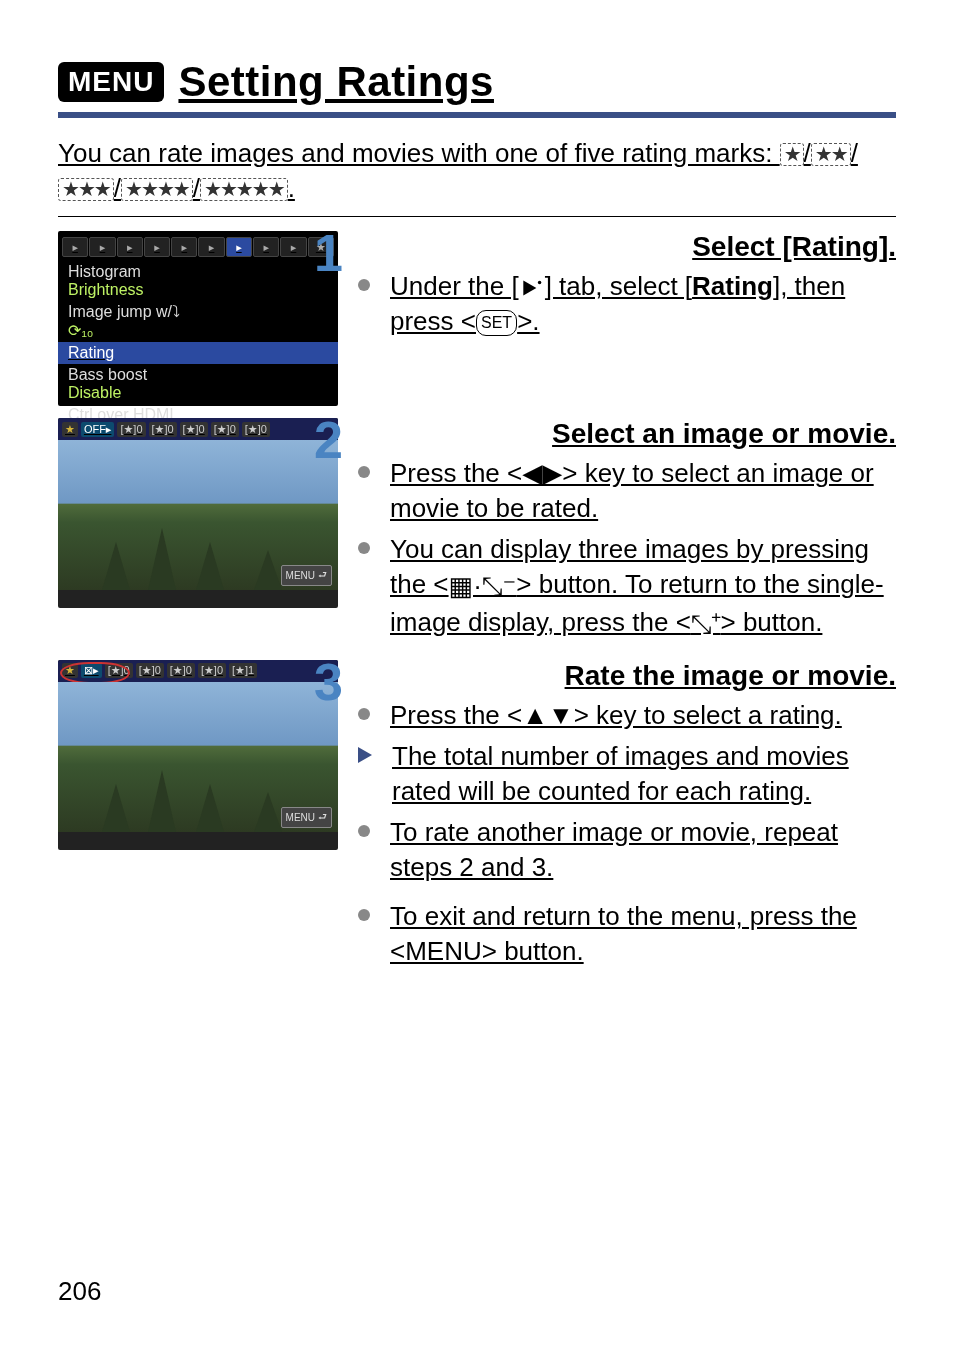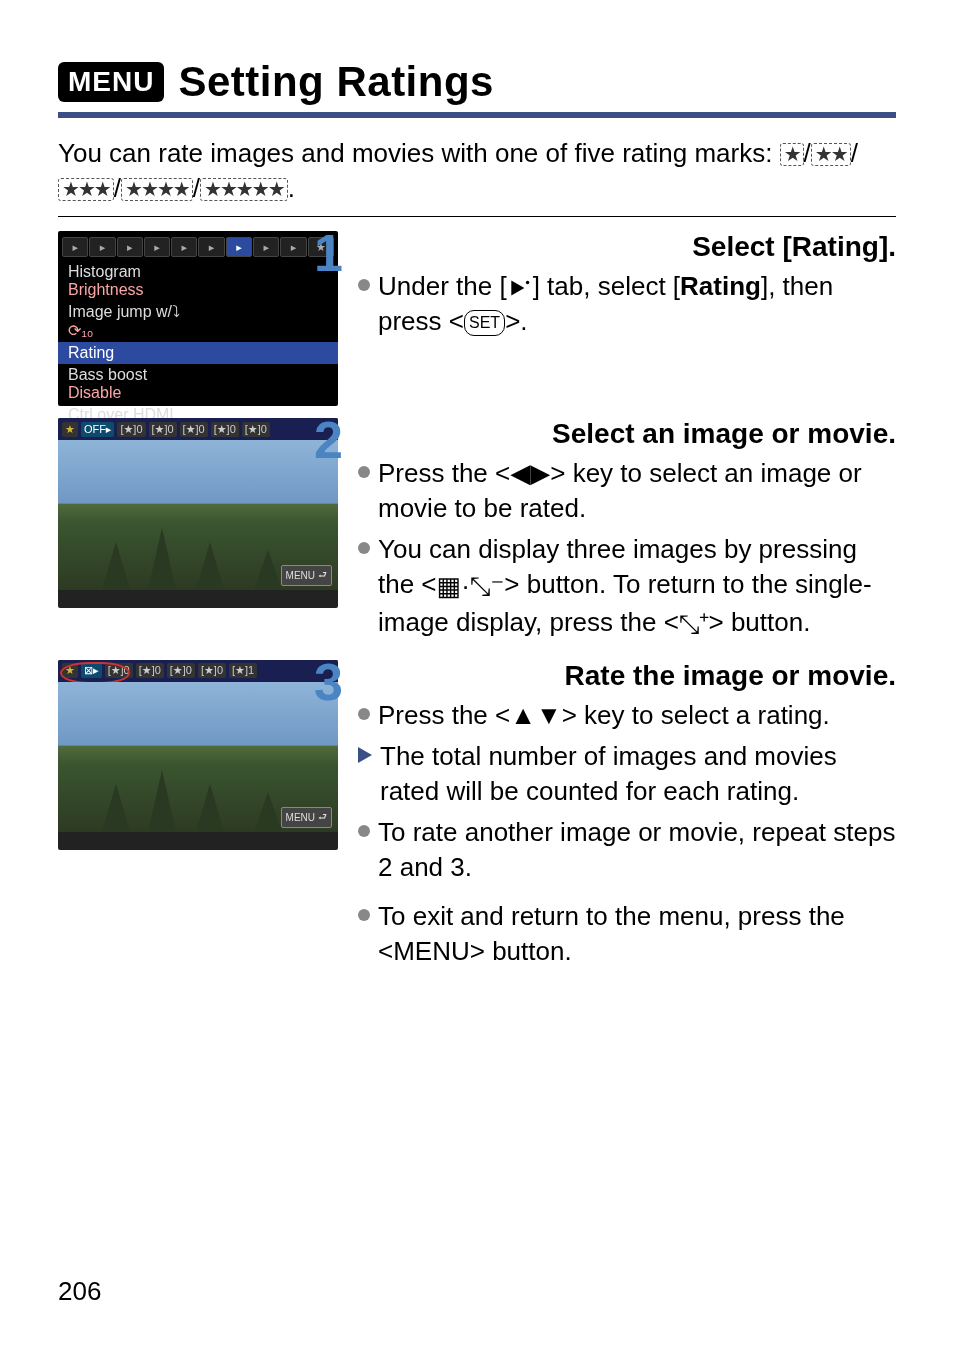--- a/index.html
+++ b/index.html
@@ -4,7 +4,7 @@
 <style>
   * { margin:0; padding:0; box-sizing:border-box; }
   html, body { width:954px; height:1345px; background:#fff; font-family:Arial,Helvetica,sans-serif; color:#000; }
-  .page { width:954px; height:1345px; padding:58px 58px 40px 58px; position:relative; }
+  .page { width:954px; height:1345px; padding:58px 58px 40px 58px; position:relative;text-decoration:underline; }
   
   .title-row { display:flex; align-items:center; gap:14px; }
   .menu-badge {

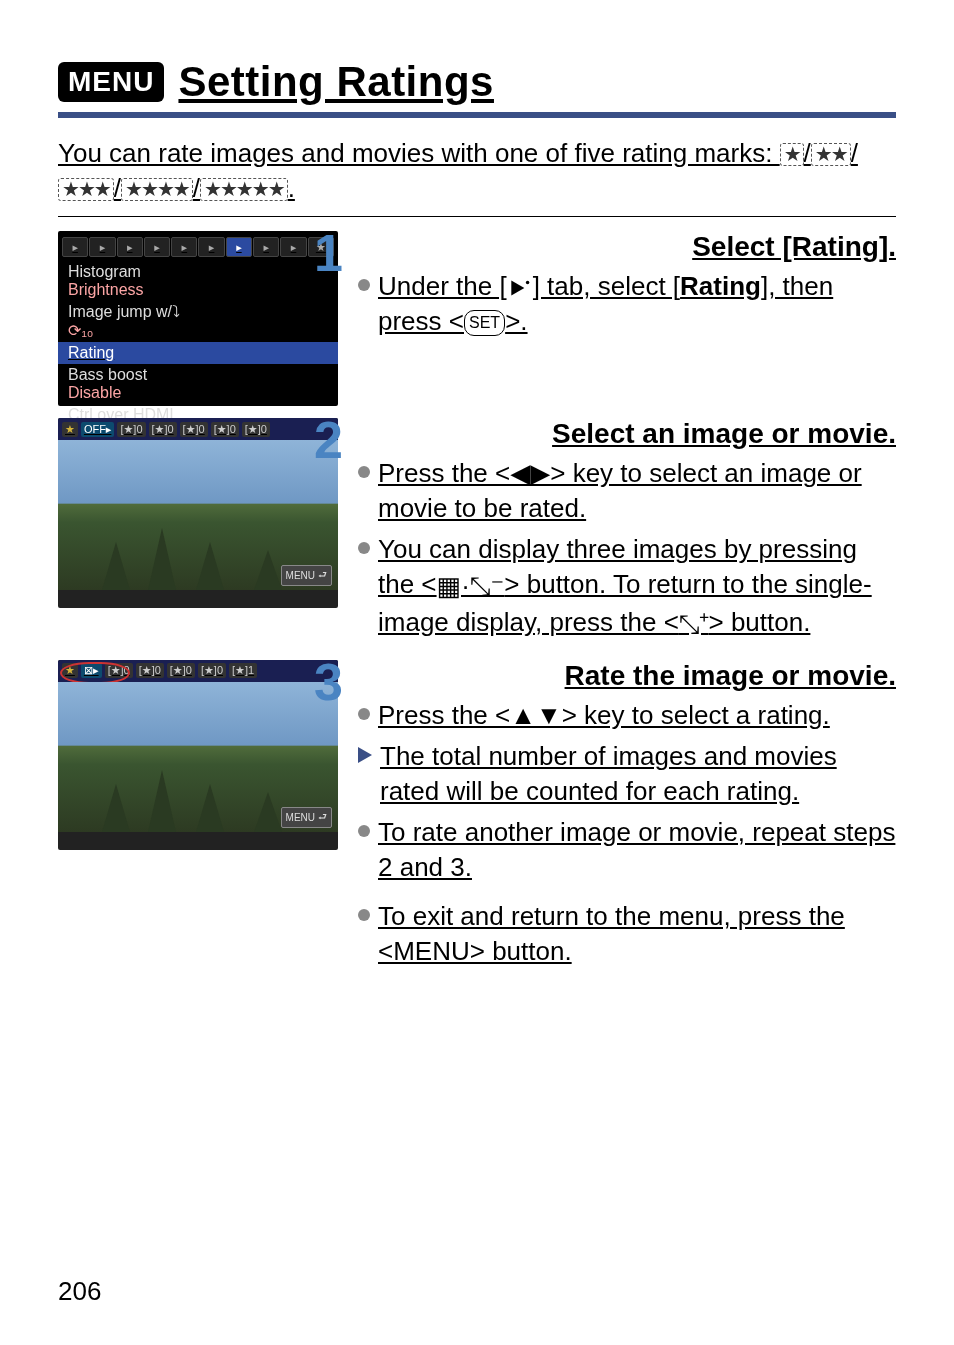--- a/index.html
+++ b/index.html
@@ -59,7 +59,7 @@
   .cam-tab.sel { background:#2b4aa0; color:#fff; }
   .cam-row { display:flex; justify-content:space-between; padding:2px 6px;flex-direction:column; }
   .cam-row.sel { background:#2b4aa0; color:#fff; margin:0 -4px; padding:2px 10px; }
-  .cam-row .v { color:#fca5a5; }
+  .cam-row .v { color:#bef264; }
 
   
   .cam-play {

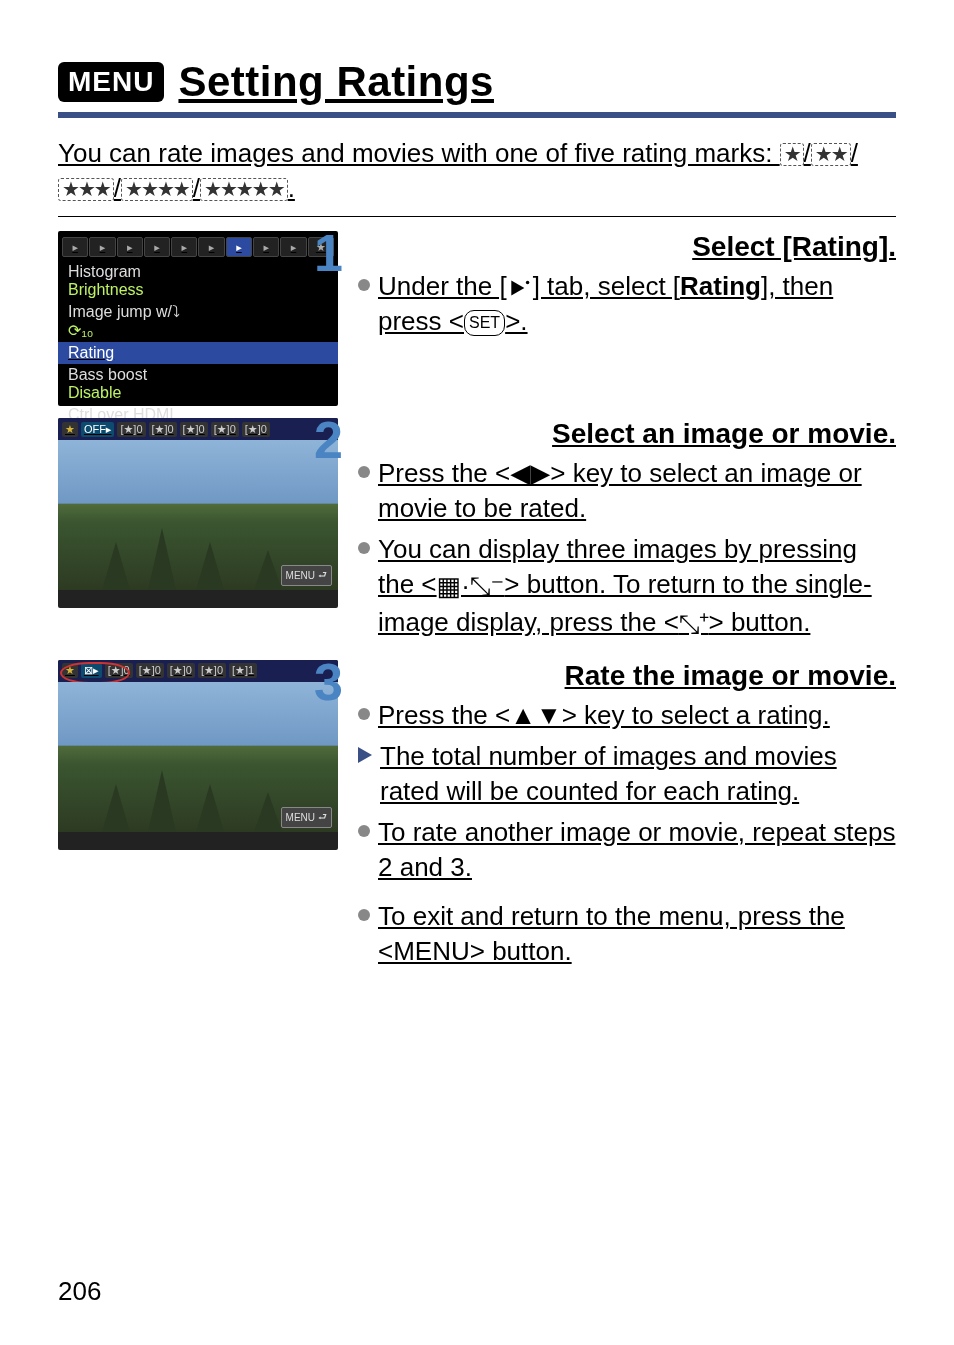--- a/index.html
+++ b/index.html
@@ -36,7 +36,7 @@
   .step-head { font-size:28px; font-weight:700; margin-bottom:6px;text-align:right; }
   .body-text { font-size:26px; line-height:1.35; }
   ul.bullets { list-style:none; }
-  ul.bullets > li { display:flex; align-items:flex-start; gap:8px; margin-bottom:6px; }
+  ul.bullets > li { display:flex; align-items:flex-start; gap:20px; margin-bottom:6px; }
   .dot { width:12px; height:12px; border-radius:50%; background:#888; margin-top:10px; flex:0 0 12px; }
   .tri {
     width:0; height:0; border-top:8px solid transparent; border-bottom:8px solid transparent;

